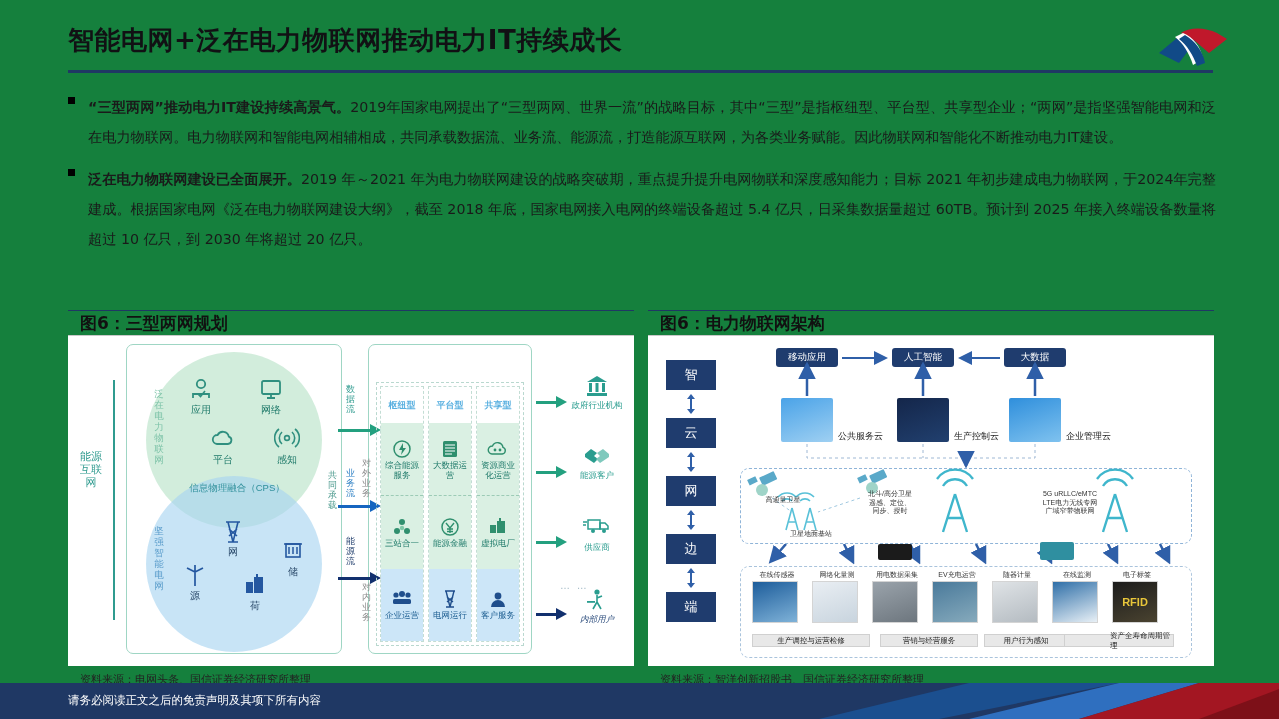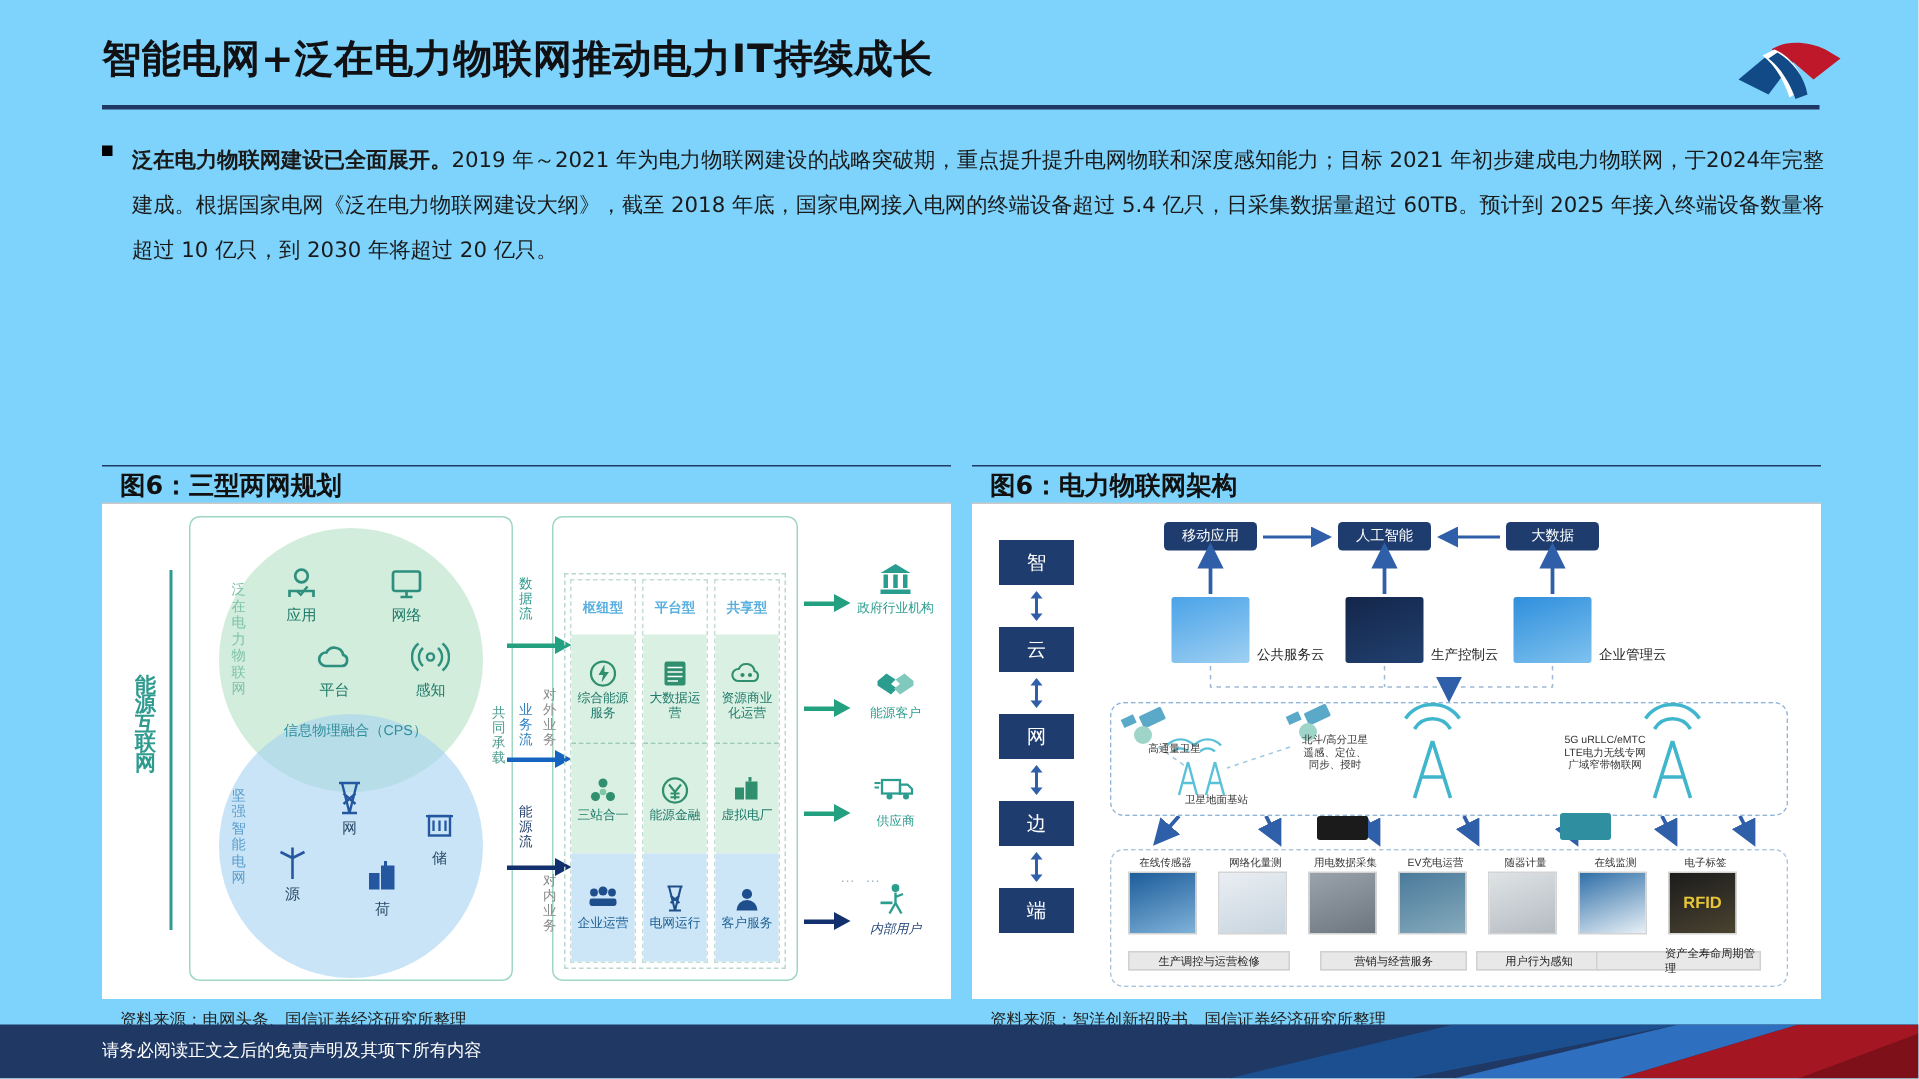--- a/index.html
+++ b/index.html
@@ -8,7 +8,7 @@
     font-family: "Liberation Sans", "DejaVu Sans", sans-serif;
     background: #ffffff; overflow: hidden;
   }
-  #slide { position: relative; width: 1279px; height: 719px; background: #7dd3fc; }
+  #slide { position: relative; width: 1279px; height: 719px; background: #15803d; }
 
   
   #header { position: absolute; left: 0; top: 0; width: 1279px; height: 88px; }

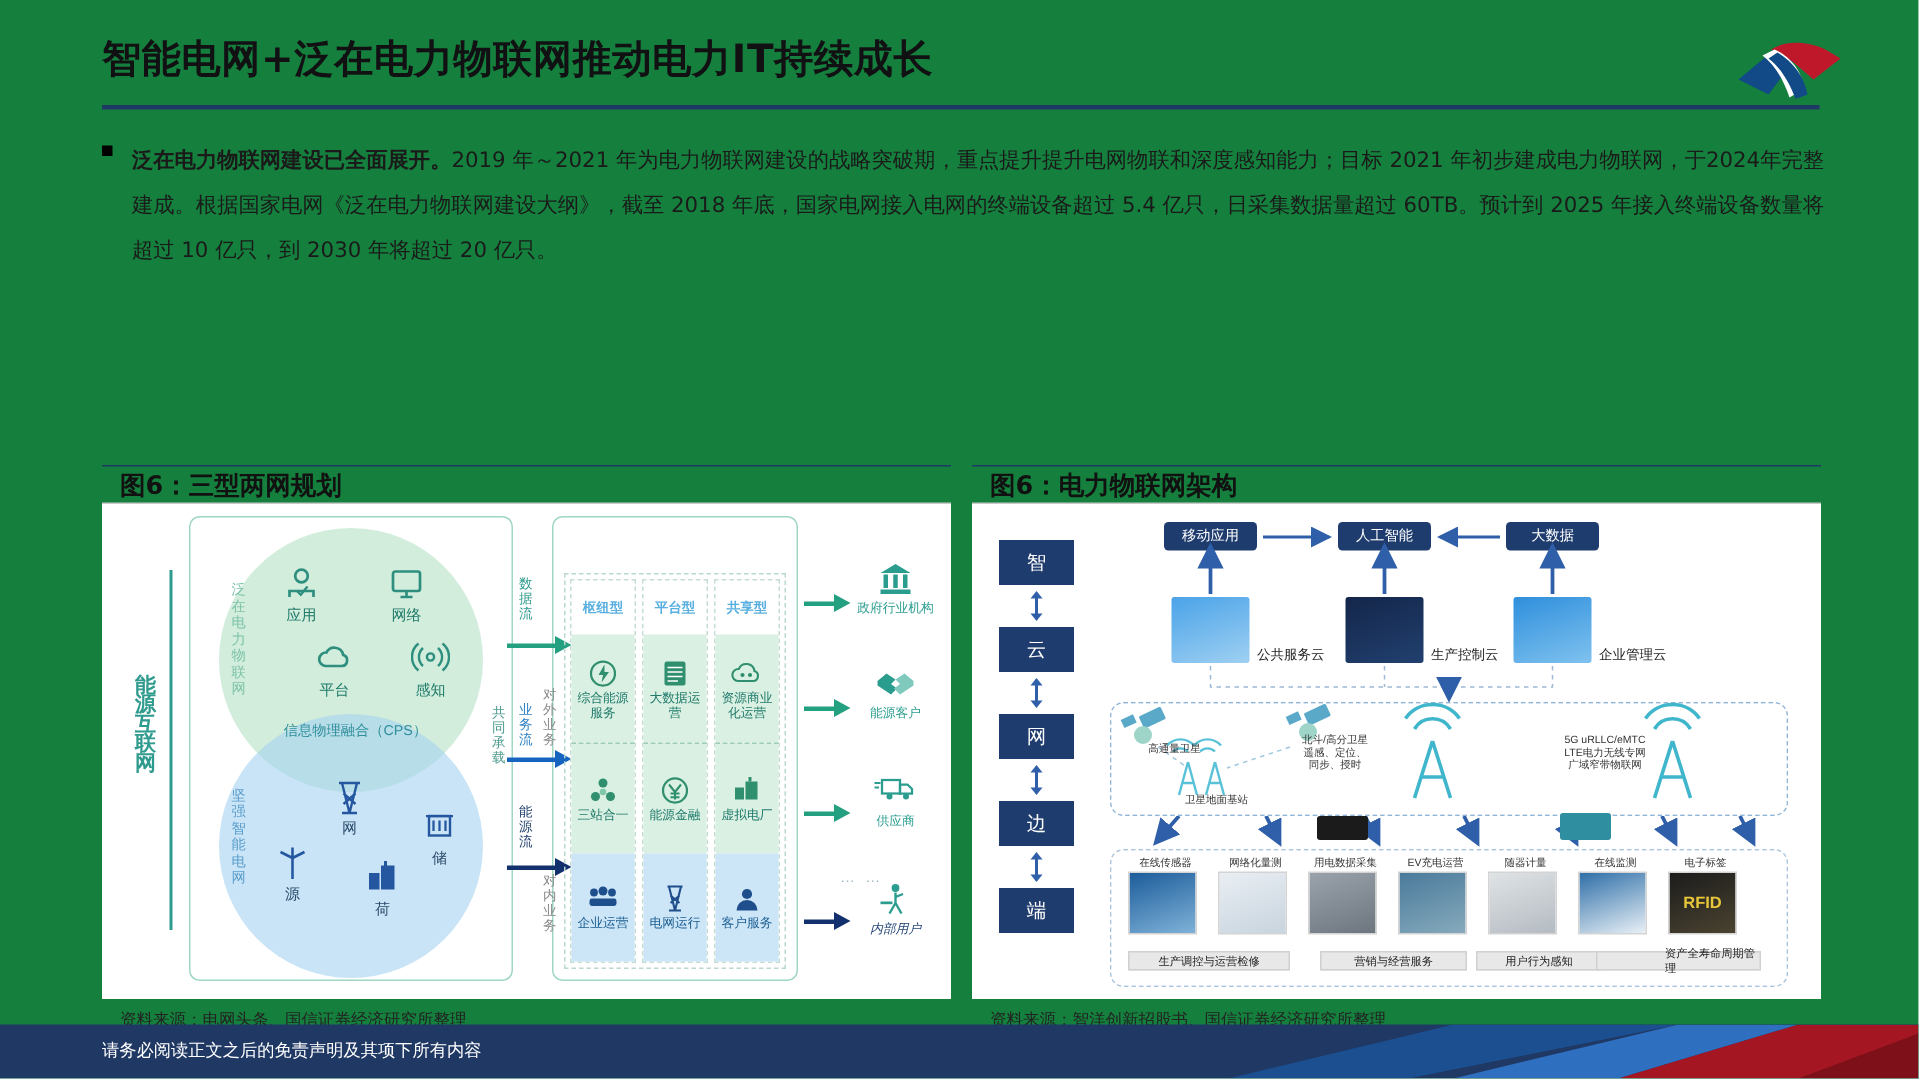--- a/index.html
+++ b/index.html
@@ -150,6 +150,12 @@
       <span class="bullet-mark">
           <i></i>
         </span>
+      <p class="bullet-body"><b>“三型两网”推动电力IT建设持续高景气。</b><span>2019年国家电网提出了“三型两网、世界一流”的战略目标，其中“三型”是指枢纽型、平台型、共享型企业；“两网”是指坚强智能电网和泛在电力物联网。电力物联网和智能电网相辅相成，共同承载数据流、业务流、能源流，打造能源互联网，为各类业务赋能。因此物联网和智能化不断推动电力IT建设。</span></p>
+    </div>
+    <div class="bullet-row">
+      <span class="bullet-mark">
+          <i></i>
+        </span>
       <p class="bullet-body"><b>泛在电力物联网建设已全面展开。</b><span>2019 年～2021 年为电力物联网建设的战略突破期，重点提升提升电网物联和深度感知能力；目标 2021 年初步建成电力物联网，于2024年完整建成。根据国家电网《泛在电力物联网建设大纲》，截至 2018 年底，国家电网接入电网的终端设备超过 5.4 亿只，日采集数据量超过 60TB。预计到 2025 年接入终端设备数量将超过 10 亿只，到 2030 年将超过 20 亿只。</span></p>
     </div>
   </div>

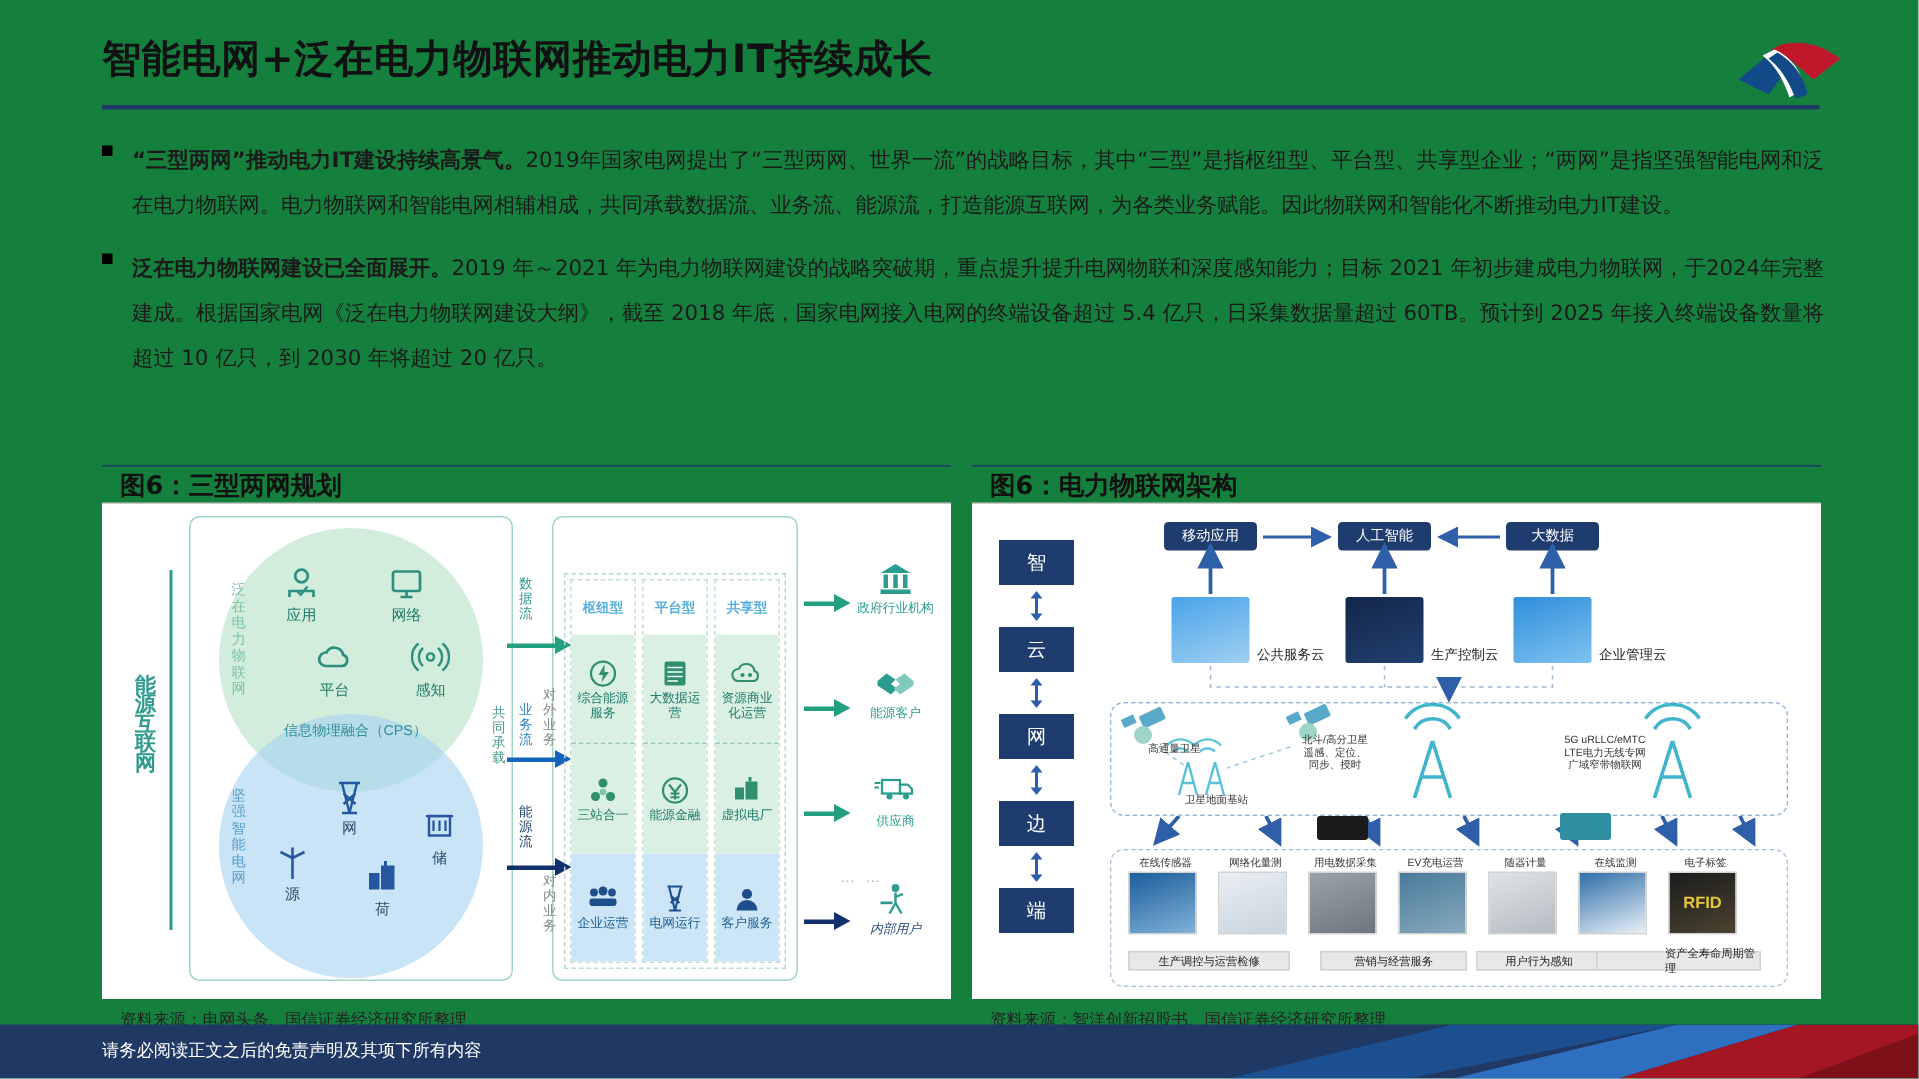--- a/index.html
+++ b/index.html
@@ -56,7 +56,7 @@
   #ld-right-panel { left: 300px; top: 4px; width: 164px; height: 310px; }
   #ld-energy-net {
     position: absolute; left: 10px; top: 110px; width: 26px;
-    font-size: 14px; font-weight: bold; color: #2f9b8f; line-height: 13px; text-align: right;
+    font-size: 11px; font-weight: normal; color: #2f9b8f; line-height: 13px; text-align: center;
   }
   #ld-energy-bar { position: absolute; left: 45px; top: 40px; width: 2px; height: 240px; background: #2f9b8f; }
   .venn { position: absolute; border-radius: 50%; }

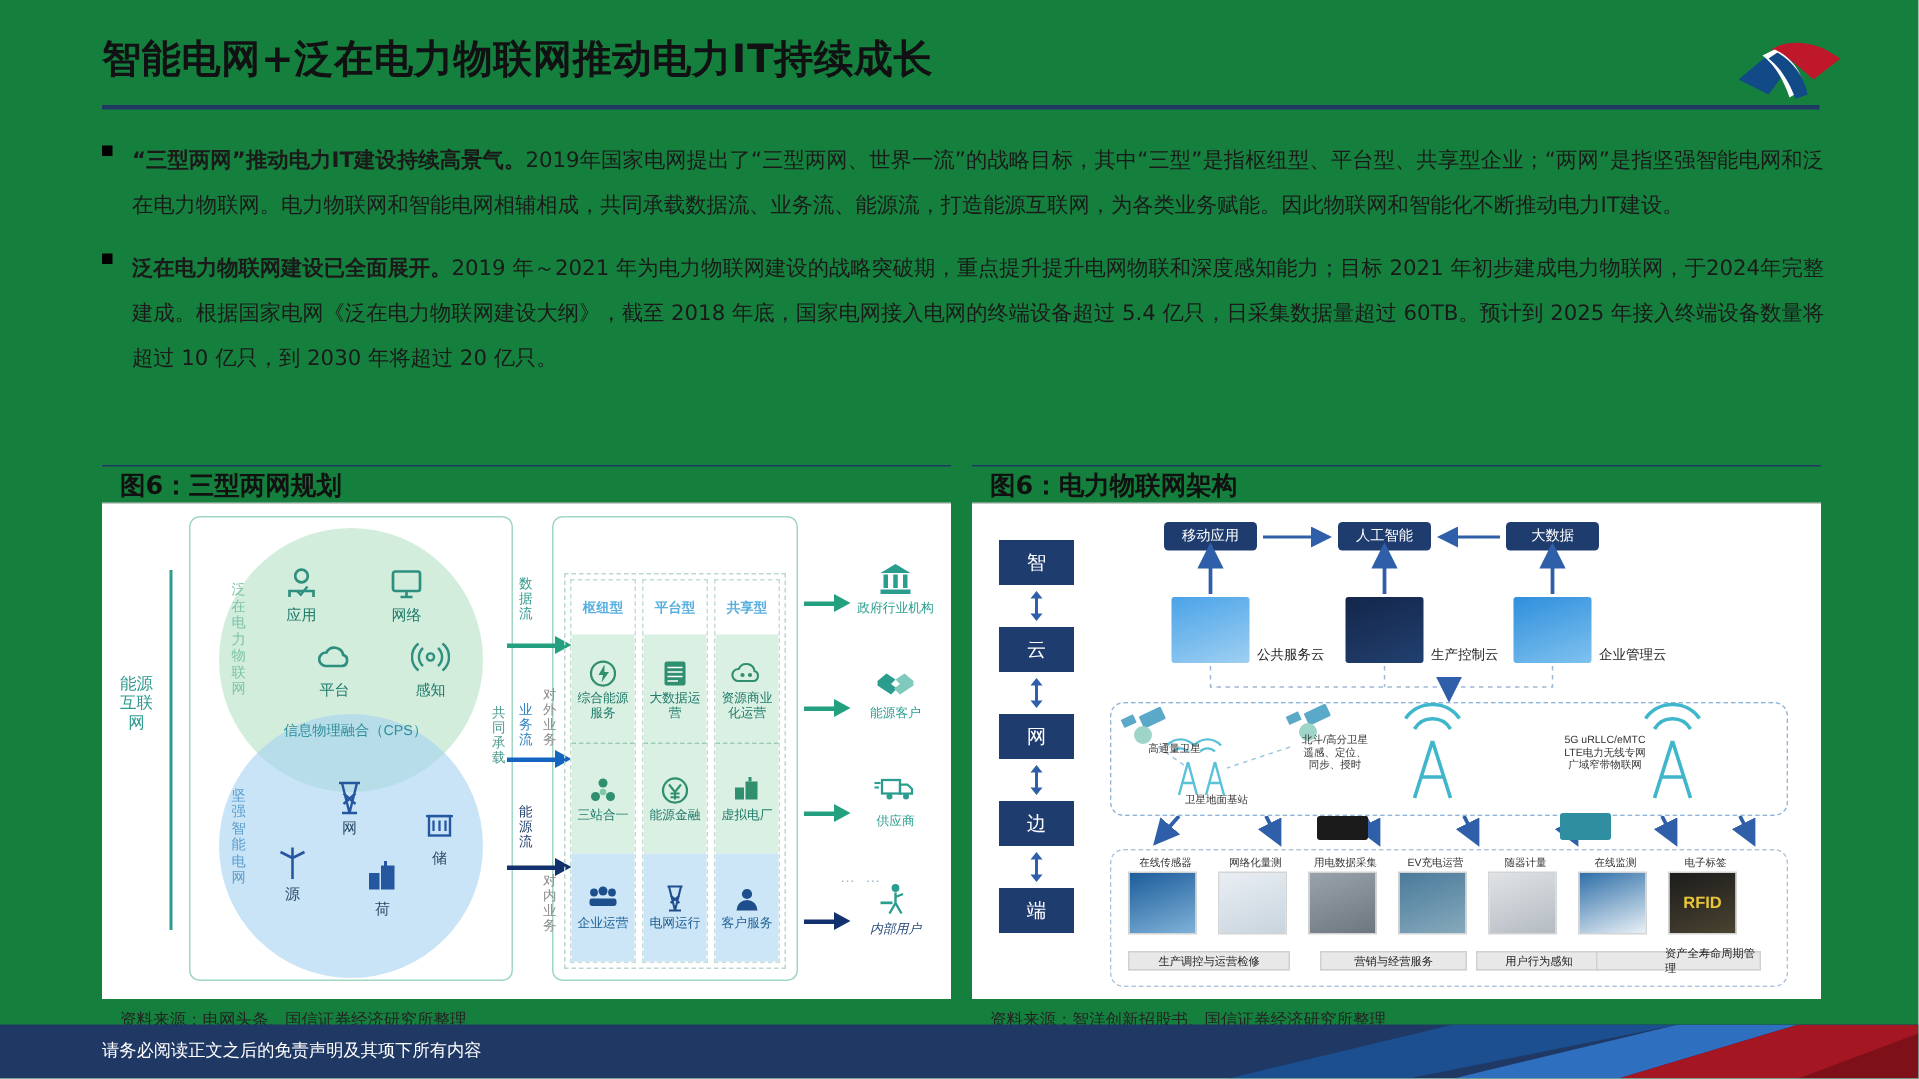--- a/index.html
+++ b/index.html
@@ -575,7 +575,7 @@
           <span class="img" style="background:linear-gradient(160deg,#1c1c1c,#4a4330); color:#e8c63a; font-size:11px; font-weight:bold; display:flex; align-items:center; justify-content:center;">RFID</span>
         </div>
 
-        <div class="band" style="left:104px; top:296px; width:108px;">生产调控与运营检修</div>
+        <div class="band" style="left:104px; top:296px; width:118px;">生产调控与运营检修</div>
         <div class="band" style="left:232px; top:296px; width:98px;">营销与经营服务</div>
         <div class="band" style="left:336px; top:296px; width:84px;">用户行为感知</div>
         <div class="band" style="left:416px; top:296px; width:110px;padding-left:45px;">资产全寿命周期管理</div>

